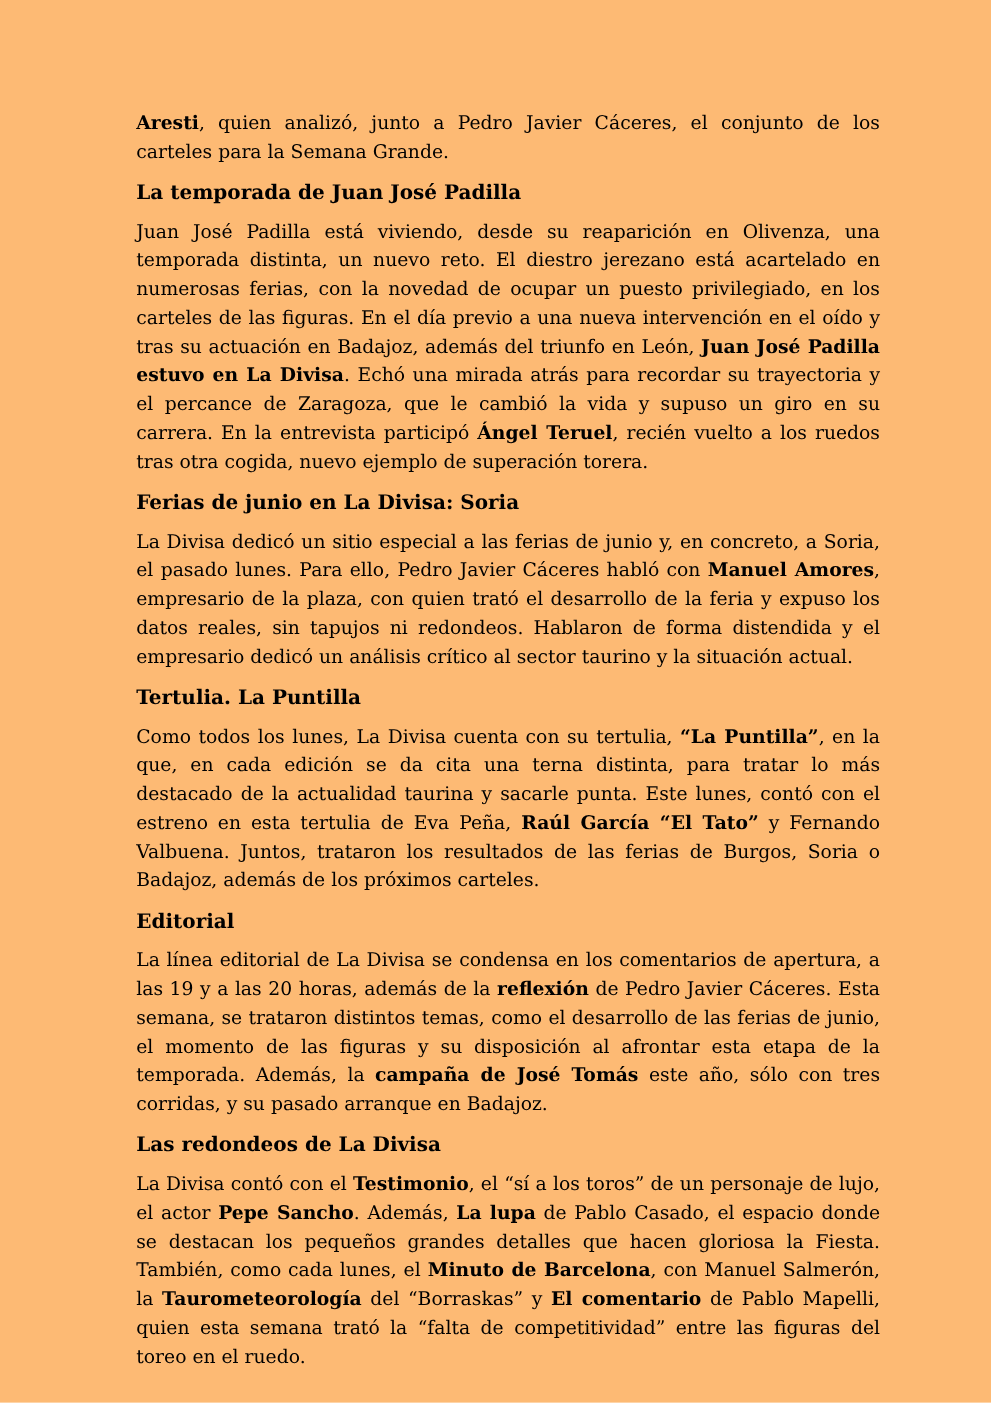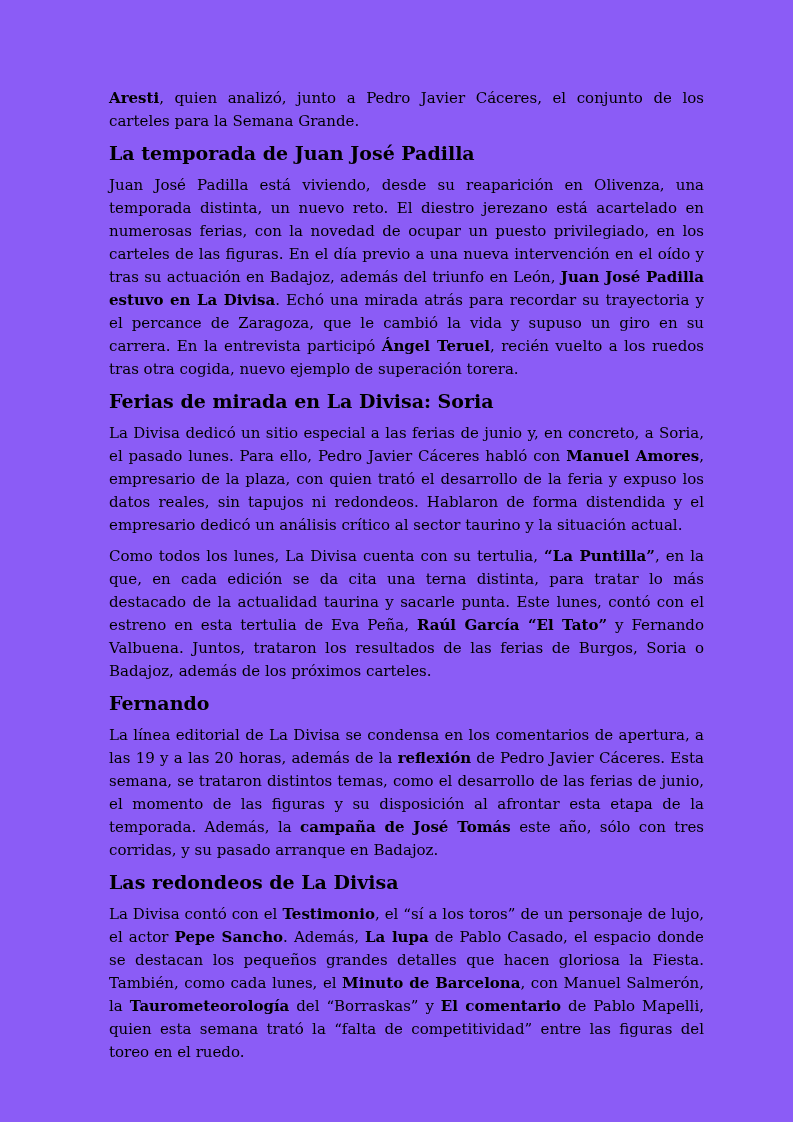--- a/index.html
+++ b/index.html
@@ -16,7 +16,7 @@
     box-sizing: border-box;
     width: 793px;
     height: 1122px;
-    background: #8b5cf6;
+    background: #fdba74;
     padding: 87px 89px 50px 109px;
   }
   .doc {

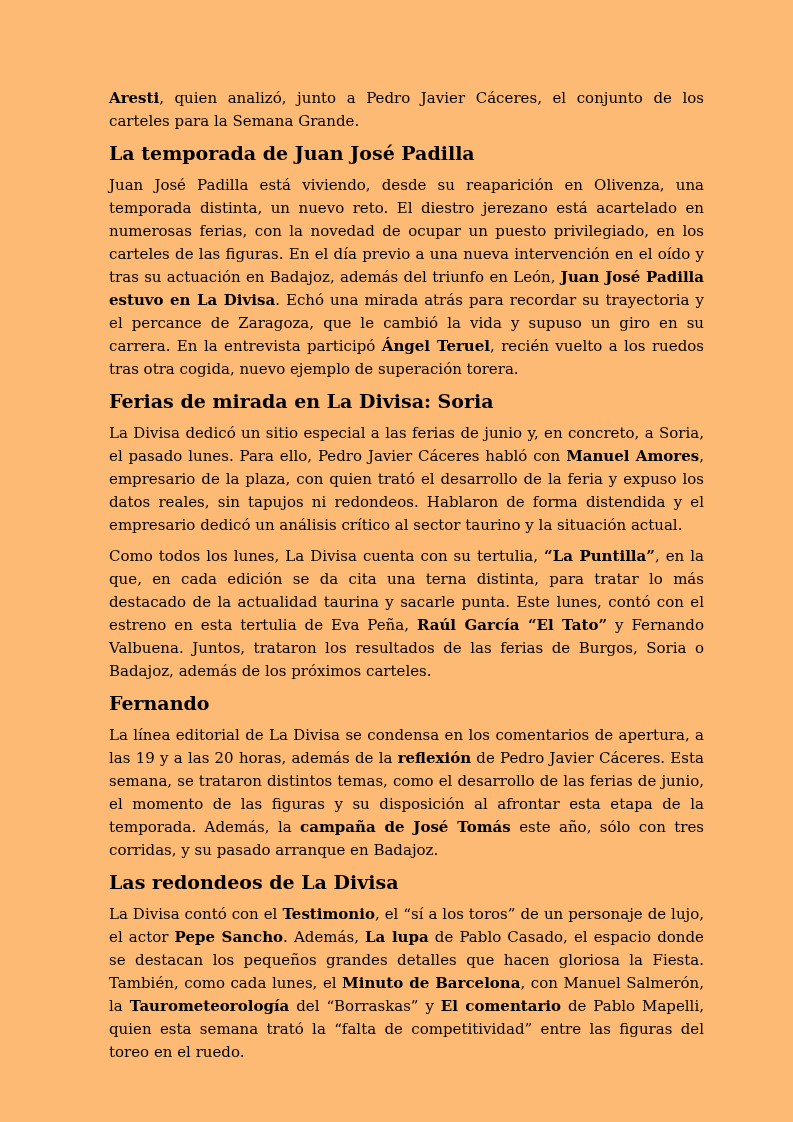--- a/index.html
+++ b/index.html
@@ -30,7 +30,7 @@
     margin: 0 0 8px 0;
   }
   .doc h2 {
-    font-size: 19px;
+    font-size: 16px;
     line-height: 23px;
     font-weight: bold;
     margin: 9px 0 9px 0;

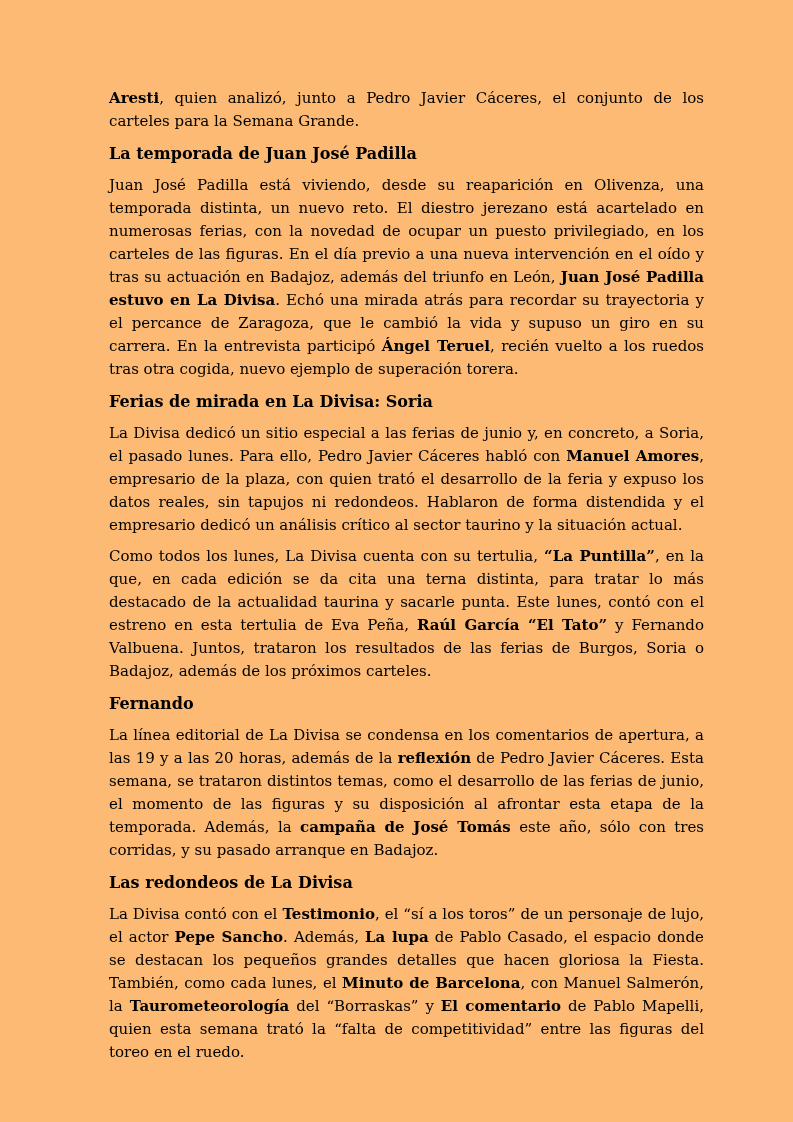--- a/index.html
+++ b/index.html
@@ -47,7 +47,7 @@
       <p><span class="b">Aresti</span><span>, quien analizó, junto a Pedro Javier Cáceres, el conjunto de los carteles para la Semana Grande.</span></p>
       <h2><span>La temporada de Juan José Padilla</span></h2>
       <p><span>Juan José Padilla está viviendo, desde su reaparición en Olivenza, una temporada distinta, un nuevo reto. El diestro jerezano está acartelado en numerosas ferias, con la novedad de ocupar un puesto privilegiado, en los carteles de las figuras. En el día previo a una nueva intervención en el oído y tras su actuación en Badajoz, además del triunfo en León, </span><span class="b">Juan José Padilla estuvo en La Divisa</span><span>. Echó una mirada atrás para recordar su trayectoria y el percance de Zaragoza, que le cambió la vida y supuso un giro en su carrera. En la entrevista participó </span><span class="b">Ángel Teruel</span><span>, recién vuelto a los ruedos tras otra cogida, nuevo ejemplo de superación torera.</span></p>
-      <h2><span>Ferias de mirada en La Divisa: Soria</span></h2>
+      <h2><span>Ferias de junio en La Divisa: Soria</span></h2>
       <p><span>La Divisa dedicó un sitio especial a las ferias de junio y, en concreto, a Soria, el pasado lunes. Para ello, Pedro Javier Cáceres habló con </span><span class="b">Manuel Amores</span><span>, empresario de la plaza, con quien trató el desarrollo de la feria y expuso los datos reales, sin tapujos ni redondeos. Hablaron de forma distendida y el empresario dedicó un análisis crítico al sector taurino y la situación actual.</span></p>
       <p><span>Como todos los lunes, La Divisa cuenta con su tertulia, </span><span class="b">“La Puntilla”</span><span>, en la que, en cada edición se da cita una terna distinta, para tratar lo más destacado de la actualidad taurina y sacarle punta. Este lunes, contó con el estreno en esta tertulia de Eva Peña, </span><span class="b">Raúl García “El Tato”</span><span> y Fernando Valbuena. Juntos, trataron los resultados de las ferias de Burgos, Soria o Badajoz, además de los próximos carteles.</span></p>
       <h2><span>Fernando</span></h2>

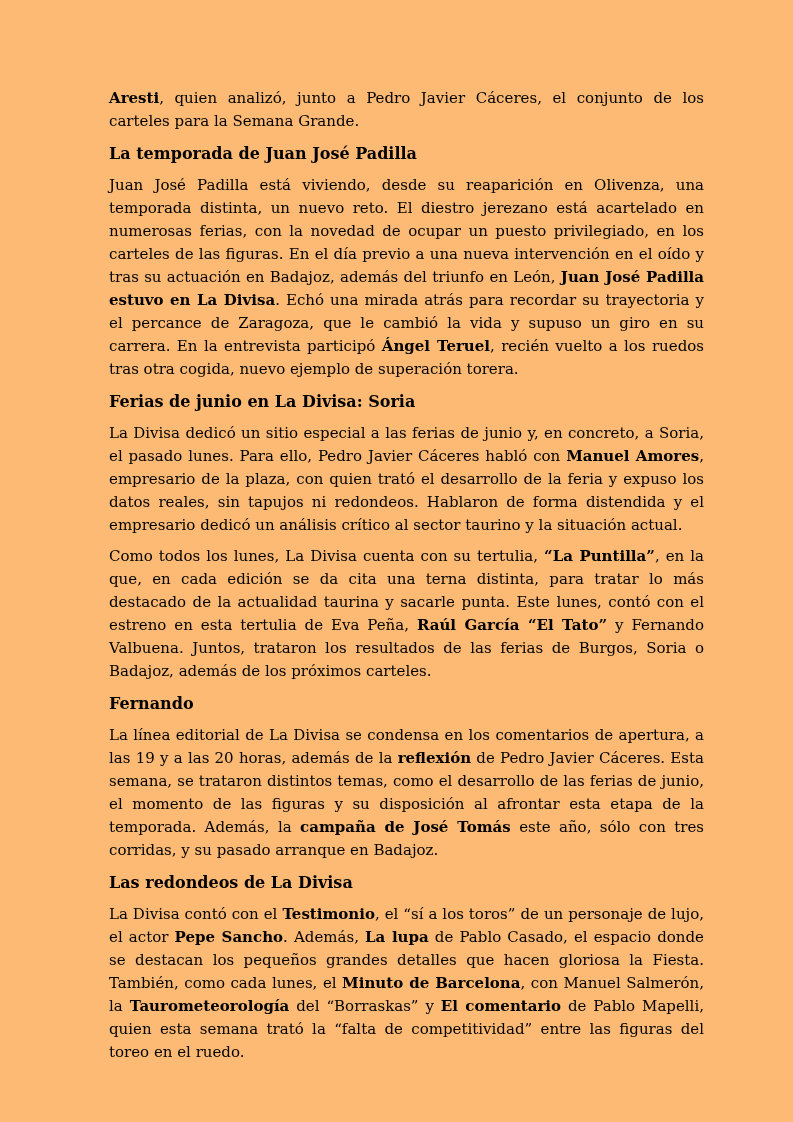--- a/index.html
+++ b/index.html
@@ -49,6 +49,7 @@
       <p><span>Juan José Padilla está viviendo, desde su reaparición en Olivenza, una temporada distinta, un nuevo reto. El diestro jerezano está acartelado en numerosas ferias, con la novedad de ocupar un puesto privilegiado, en los carteles de las figuras. En el día previo a una nueva intervención en el oído y tras su actuación en Badajoz, además del triunfo en León, </span><span class="b">Juan José Padilla estuvo en La Divisa</span><span>. Echó una mirada atrás para recordar su trayectoria y el percance de Zaragoza, que le cambió la vida y supuso un giro en su carrera. En la entrevista participó </span><span class="b">Ángel Teruel</span><span>, recién vuelto a los ruedos tras otra cogida, nuevo ejemplo de superación torera.</span></p>
       <h2><span>Ferias de junio en La Divisa: Soria</span></h2>
       <p><span>La Divisa dedicó un sitio especial a las ferias de junio y, en concreto, a Soria, el pasado lunes. Para ello, Pedro Javier Cáceres habló con </span><span class="b">Manuel Amores</span><span>, empresario de la plaza, con quien trató el desarrollo de la feria y expuso los datos reales, sin tapujos ni redondeos. Hablaron de forma distendida y el empresario dedicó un análisis crítico al sector taurino y la situación actual.</span></p>
+      <h2><span>Tertulia. La Puntilla</span></h2>
       <p><span>Como todos los lunes, La Divisa cuenta con su tertulia, </span><span class="b">“La Puntilla”</span><span>, en la que, en cada edición se da cita una terna distinta, para tratar lo más destacado de la actualidad taurina y sacarle punta. Este lunes, contó con el estreno en esta tertulia de Eva Peña, </span><span class="b">Raúl García “El Tato”</span><span> y Fernando Valbuena. Juntos, trataron los resultados de las ferias de Burgos, Soria o Badajoz, además de los próximos carteles.</span></p>
       <h2><span>Fernando</span></h2>
       <p><span>La línea editorial de La Divisa se condensa en los comentarios de apertura, a las 19 y a las 20 horas, además de la </span><span class="b">reflexión</span><span> de Pedro Javier Cáceres. Esta semana, se trataron distintos temas, como el desarrollo de las ferias de junio, el momento de las figuras y su disposición al afrontar esta etapa de la temporada. Además, la </span><span class="b">campaña de José Tomás</span><span> este año, sólo con tres corridas, y su pasado arranque en Badajoz.</span></p>

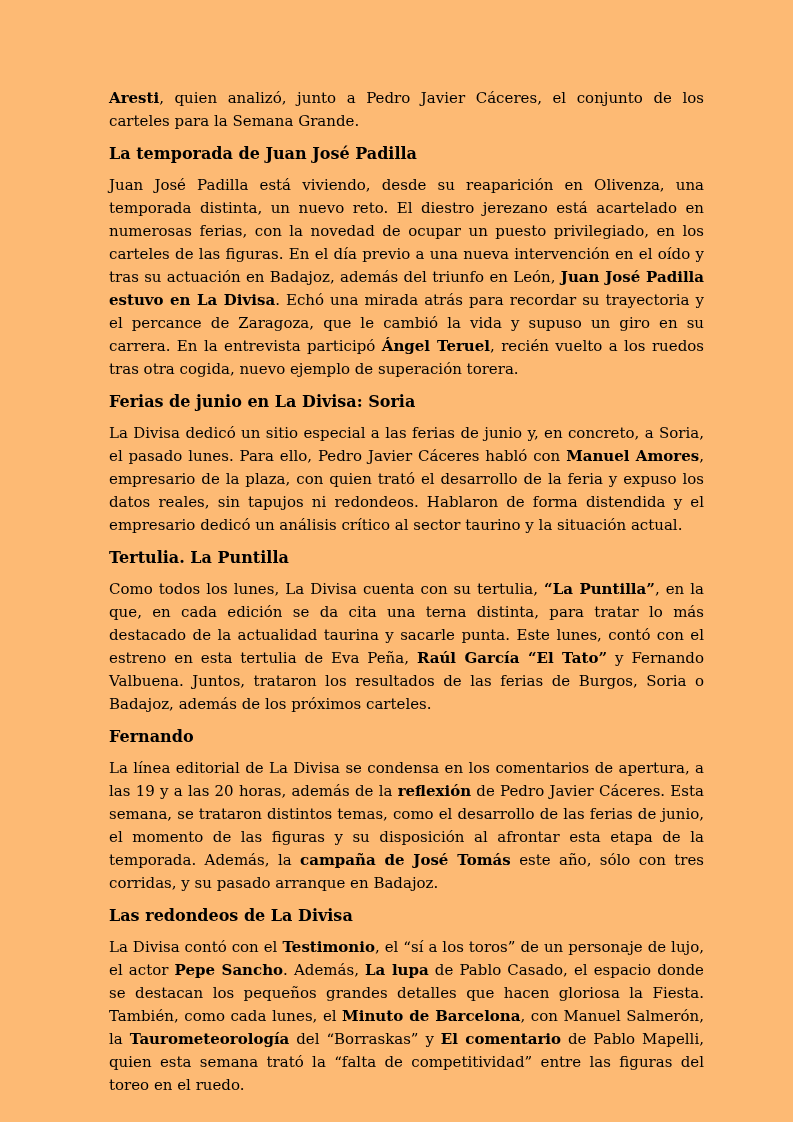--- a/index.html
+++ b/index.html
@@ -51,7 +51,7 @@
       <p><span>La Divisa dedicó un sitio especial a las ferias de junio y, en concreto, a Soria, el pasado lunes. Para ello, Pedro Javier Cáceres habló con </span><span class="b">Manuel Amores</span><span>, empresario de la plaza, con quien trató el desarrollo de la feria y expuso los datos reales, sin tapujos ni redondeos. Hablaron de forma distendida y el empresario dedicó un análisis crítico al sector taurino y la situación actual.</span></p>
       <h2><span>Tertulia. La Puntilla</span></h2>
       <p><span>Como todos los lunes, La Divisa cuenta con su tertulia, </span><span class="b">“La Puntilla”</span><span>, en la que, en cada edición se da cita una terna distinta, para tratar lo más destacado de la actualidad taurina y sacarle punta. Este lunes, contó con el estreno en esta tertulia de Eva Peña, </span><span class="b">Raúl García “El Tato”</span><span> y Fernando Valbuena. Juntos, trataron los resultados de las ferias de Burgos, Soria o Badajoz, además de los próximos carteles.</span></p>
-      <h2><span>Fernando</span></h2>
+      <h2><span>Editorial</span></h2>
       <p><span>La línea editorial de La Divisa se condensa en los comentarios de apertura, a las 19 y a las 20 horas, además de la </span><span class="b">reflexión</span><span> de Pedro Javier Cáceres. Esta semana, se trataron distintos temas, como el desarrollo de las ferias de junio, el momento de las figuras y su disposición al afrontar esta etapa de la temporada. Además, la </span><span class="b">campaña de José Tomás</span><span> este año, sólo con tres corridas, y su pasado arranque en Badajoz.</span></p>
       <h2><span>Las redondeos de La Divisa</span></h2>
       <p><span>La Divisa contó con el </span><span class="b i">Testimonio</span><span>, el “sí a los toros” de un personaje de lujo, el actor </span><span class="b">Pepe Sancho</span><span>. Además, </span><span class="b i">La lupa</span><span> de Pablo Casado, el espacio donde se destacan los pequeños grandes detalles que hacen gloriosa la Fiesta. También, como cada lunes, el </span><span class="b i">Minuto de Barcelona</span><span>, con Manuel Salmerón, la </span><span class="b i">Taurometeorología</span><span> del “Borraskas” y </span><span class="b i">El comentario</span><span> de Pablo Mapelli, quien esta semana trató la “falta de competitividad” entre las figuras del toreo en el ruedo.</span></p>

